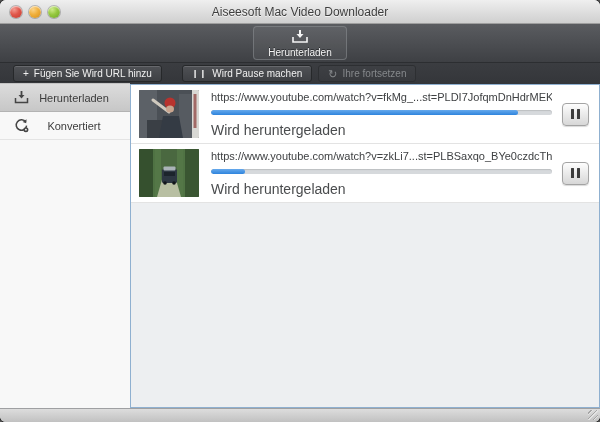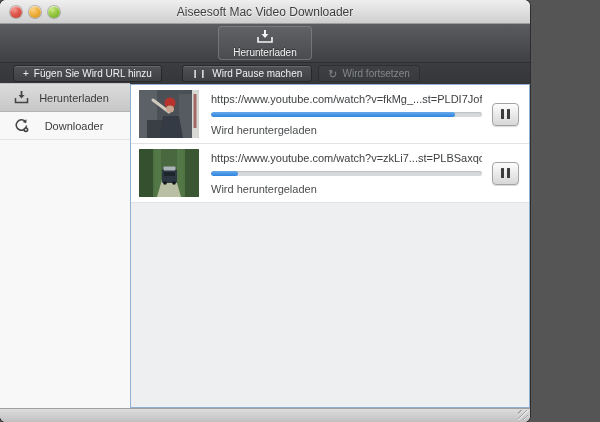--- a/index.html
+++ b/index.html
@@ -4,7 +4,7 @@
 <style>
   * { margin:0; padding:0; box-sizing:border-box; }
   html,body { width:600px; height:422px; background:#555; font-family:"Liberation Sans","DejaVu Sans",sans-serif; }
-  .window { width:530px; height:422px; border-radius:6px; overflow:hidden; background:#edeff1;
+  .window { width:600px; height:422px; border-radius:6px; overflow:hidden; background:#edeff1;
             box-shadow:0 0 0 1px rgba(0,0,0,.45); display:flex; flex-direction:column; }
 
   

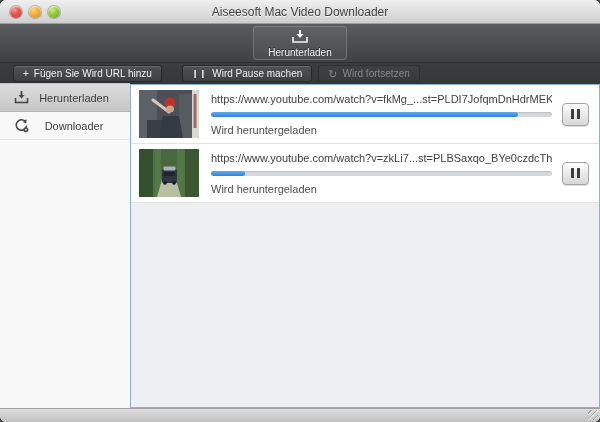--- a/index.html
+++ b/index.html
@@ -108,7 +108,7 @@
     </div>
     <div class="abtn resume-all">
       <span class="ic">↻</span>
-      <span>Wird fortsetzen</span>
+      <span>Ihre fortsetzen</span>
     </div>
   </div>
 

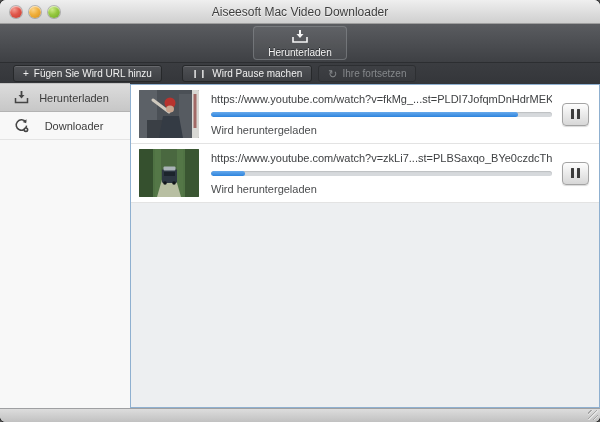--- a/index.html
+++ b/index.html
@@ -134,7 +134,7 @@
             <circle cx="12.9" cy="12.7" r="0.9" fill="#f8f8f8"></circle>
           </svg>
         </span>
-        <span class="slabel">Downloader</span>
+        <span class="slabel">Konvertiert</span>
       </div>
     </div>
 

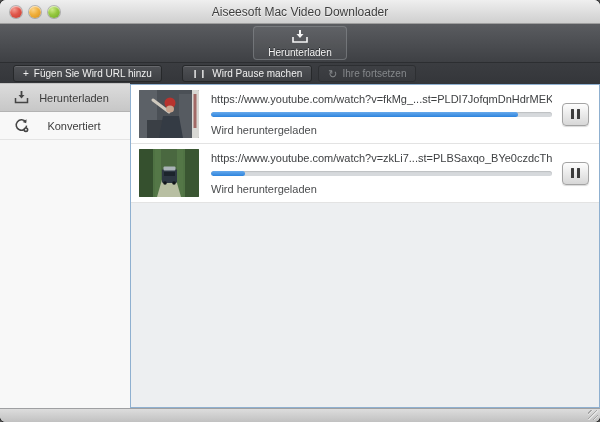--- a/index.html
+++ b/index.html
@@ -57,7 +57,7 @@
   .dl-url { font-size:11px; color:#3f4143; white-space:nowrap; overflow:hidden; }
   .track { margin-top:7px; height:5px; border-radius:3px; background:#d6d9dc; box-shadow:inset 0 1px 1px rgba(0,0,0,.12); overflow:hidden; }
   .fill { height:100%; border-radius:3px; background:linear-gradient(#66a9ec,#2e84dd); }
-  .dl-status { margin-top:7px; font-size:11px; color:#4a4c4e; }
+  .dl-status { margin-top:7px; font-size:14px; color:#4a4c4e; }
   .pause-btn { width:27px; height:23px; margin-right:10px; flex:0 0 27px; border-radius:4px;
                background:linear-gradient(#fdfdfd,#d7d7d7); border:1px solid #a3a3a3;
                box-shadow:0 1px 1px rgba(0,0,0,.15); display:flex; align-items:center; justify-content:center; gap:3px; }

